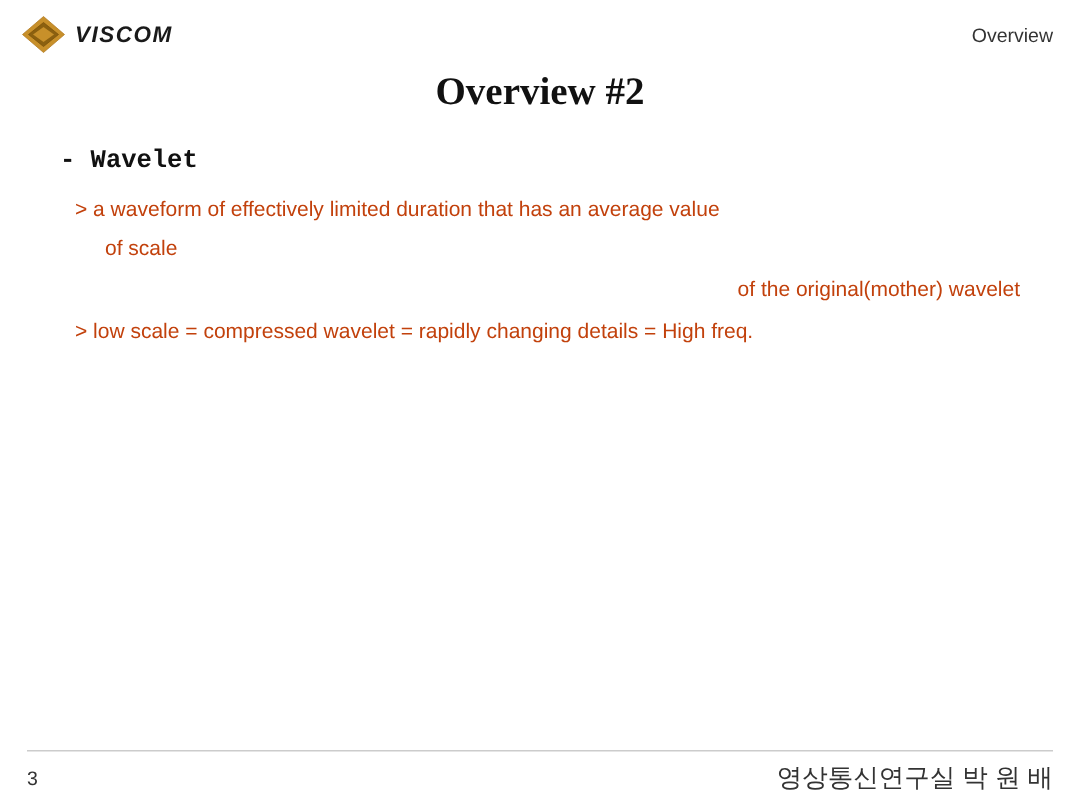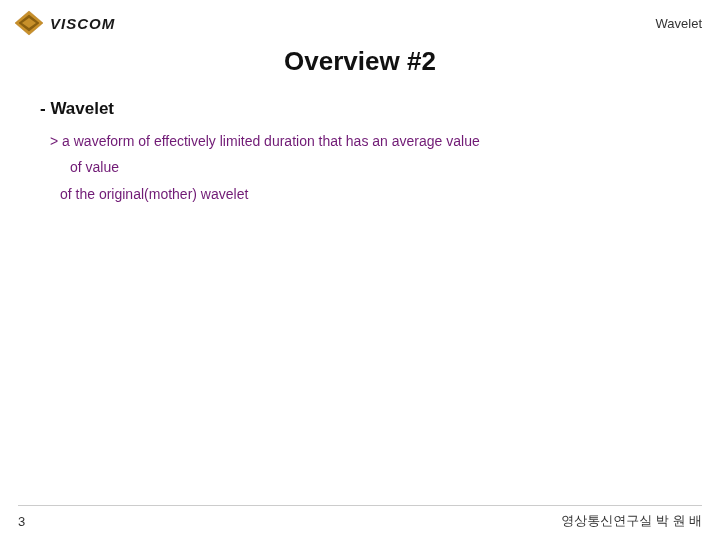--- a/index.html
+++ b/index.html
@@ -144,7 +144,7 @@
       </svg>
       <span class="logo-text">VISCOM</span>
     </div>
-    <span class="header-title">Wavelet</span>
+    <span class="header-title">Overview</span>
   </div>
 
   <div class="main-content">

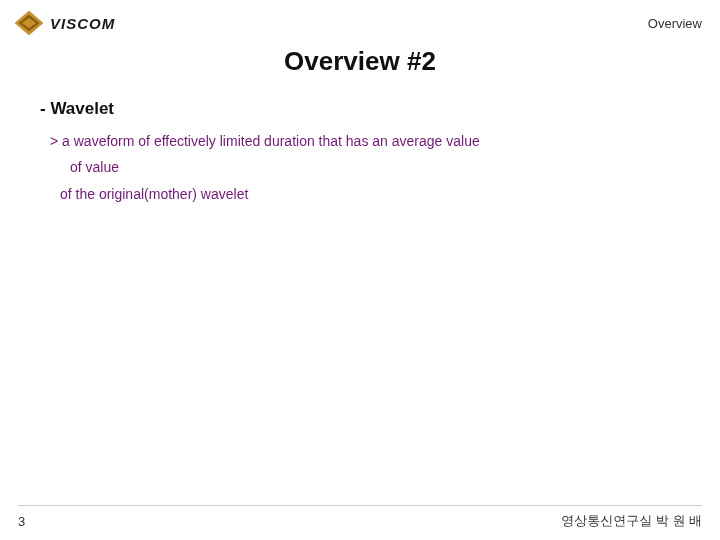--- a/index.html
+++ b/index.html
@@ -64,7 +64,7 @@
       text-align: center;
       font-size: 26px;
       font-weight: bold;
-      font-family: Liberation Sans, sans-serif;
+      font-family: Liberation Serif, serif;
       margin-bottom: 22px;
       color: #111;
     }

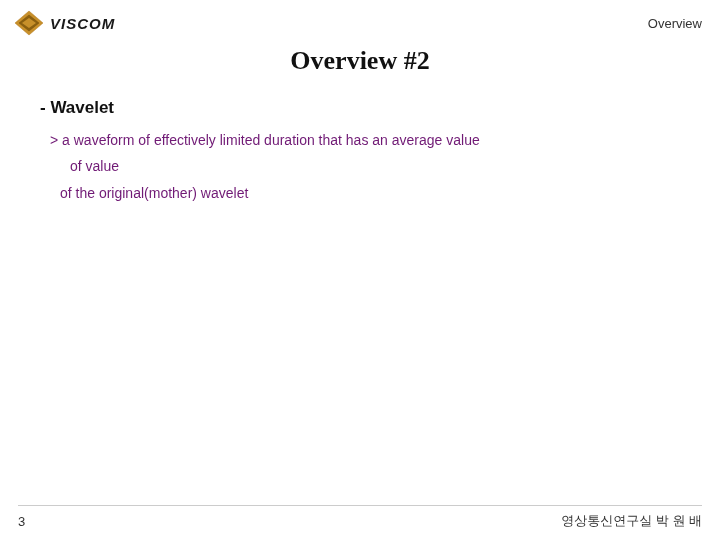--- a/index.html
+++ b/index.html
@@ -72,7 +72,7 @@
     .section-heading {
       font-size: 17px;
       font-weight: bold;
-      font-family: Liberation Sans, sans-serif;
+      font-family: Liberation Mono, monospace;
       margin-bottom: 12px;
       color: #111;
     }

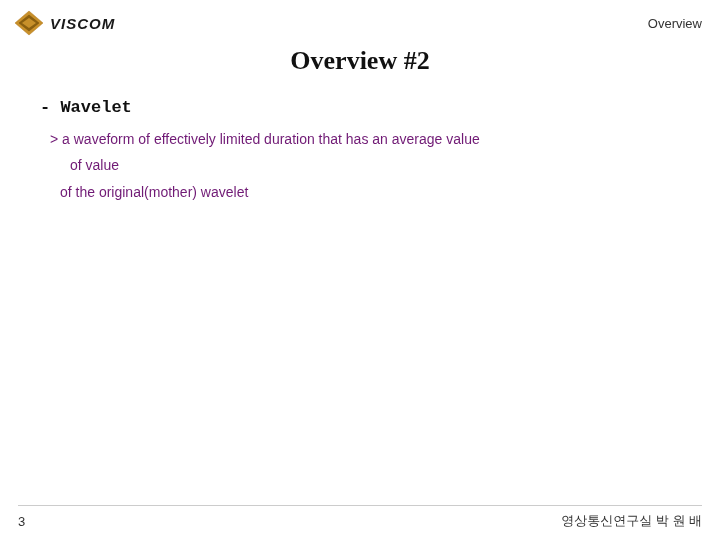--- a/index.html
+++ b/index.html
@@ -80,7 +80,7 @@
     .bullet-item {
       font-size: 14px;
       font-family: Arial, sans-serif;
-      color: #701a75;
+      color: #c2410c;
       margin-bottom: 6px;
       line-height: 1.45;
     }

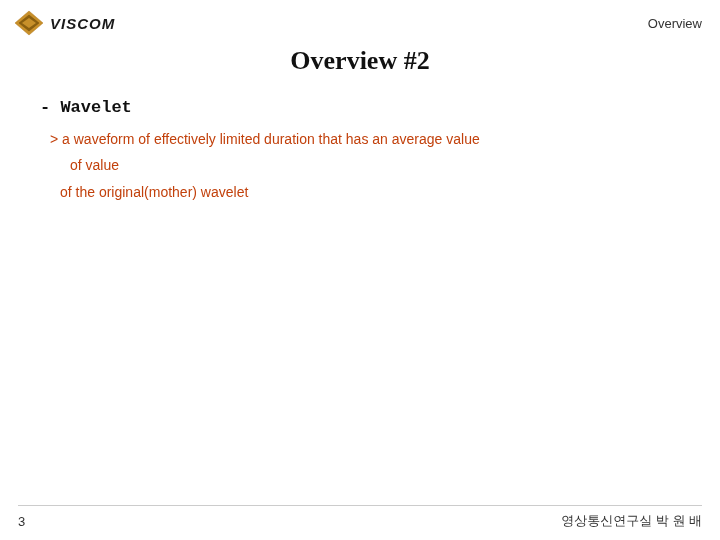--- a/index.html
+++ b/index.html
@@ -154,7 +154,7 @@
     <div class="section-heading">- Wavelet</div>
 
     <div class="bullet-item bullet-level1">&gt; a waveform of effectively limited duration that has an average value</div>
-    <div class="bullet-item bullet-level2">of value</div>
+    <div class="bullet-item bullet-level2">of scale</div>
 
     <div class="bullet-item bullet-level3">of the original(mother) wavelet</div>
 

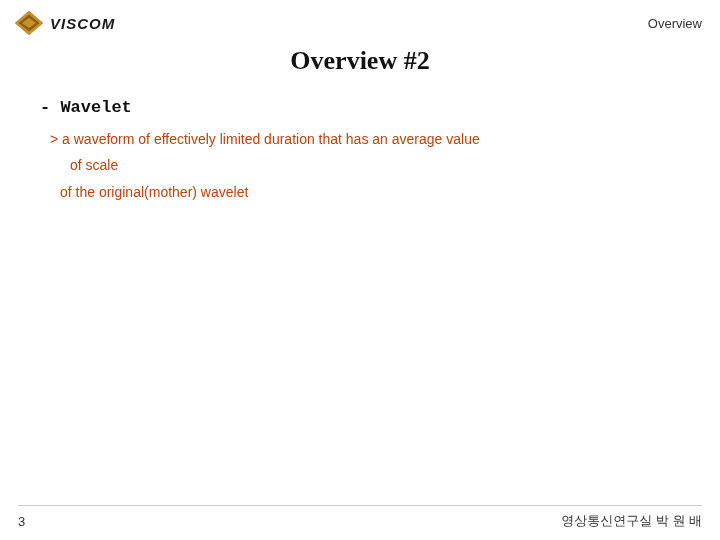--- a/index.html
+++ b/index.html
@@ -95,6 +95,7 @@
 
     .bullet-level3 {
       margin-left: 20px;
+      text-align: right;
     }
 
     

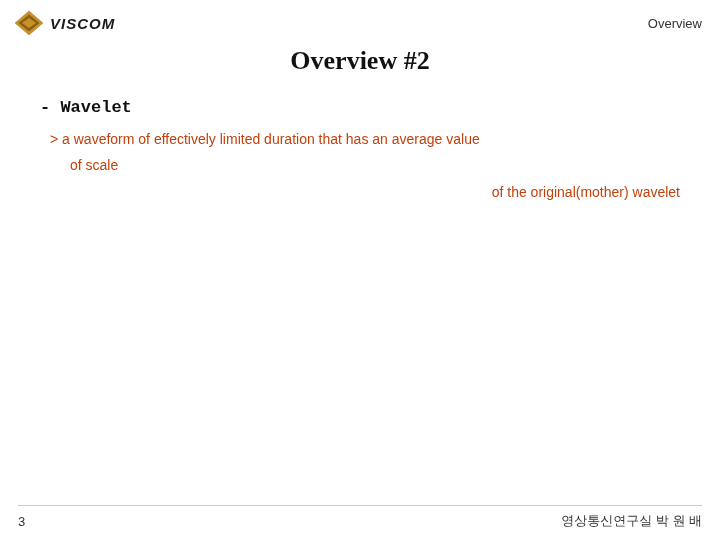--- a/index.html
+++ b/index.html
@@ -159,6 +159,7 @@
 
     <div class="bullet-item bullet-level3">of the original(mother) wavelet</div>
 
+    <div class="bullet-item bullet-level1" style="margin-top:8px;">&gt; low scale = compressed wavelet = rapidly changing details = High freq.</div>
 
   </div>
 

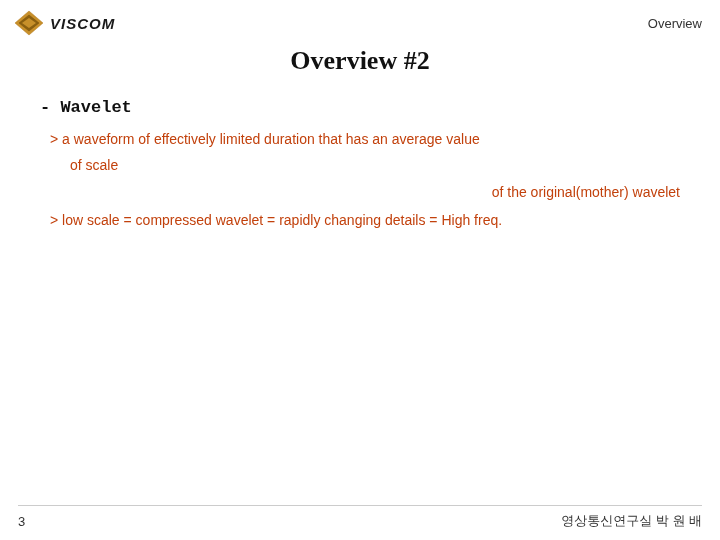--- a/index.html
+++ b/index.html
@@ -119,7 +119,7 @@
 
     .footer-affiliation {
       font-family: Arial, sans-serif;
-      font-size: 13px;
+      font-size: 17px;
       color: #333;
     }
 

